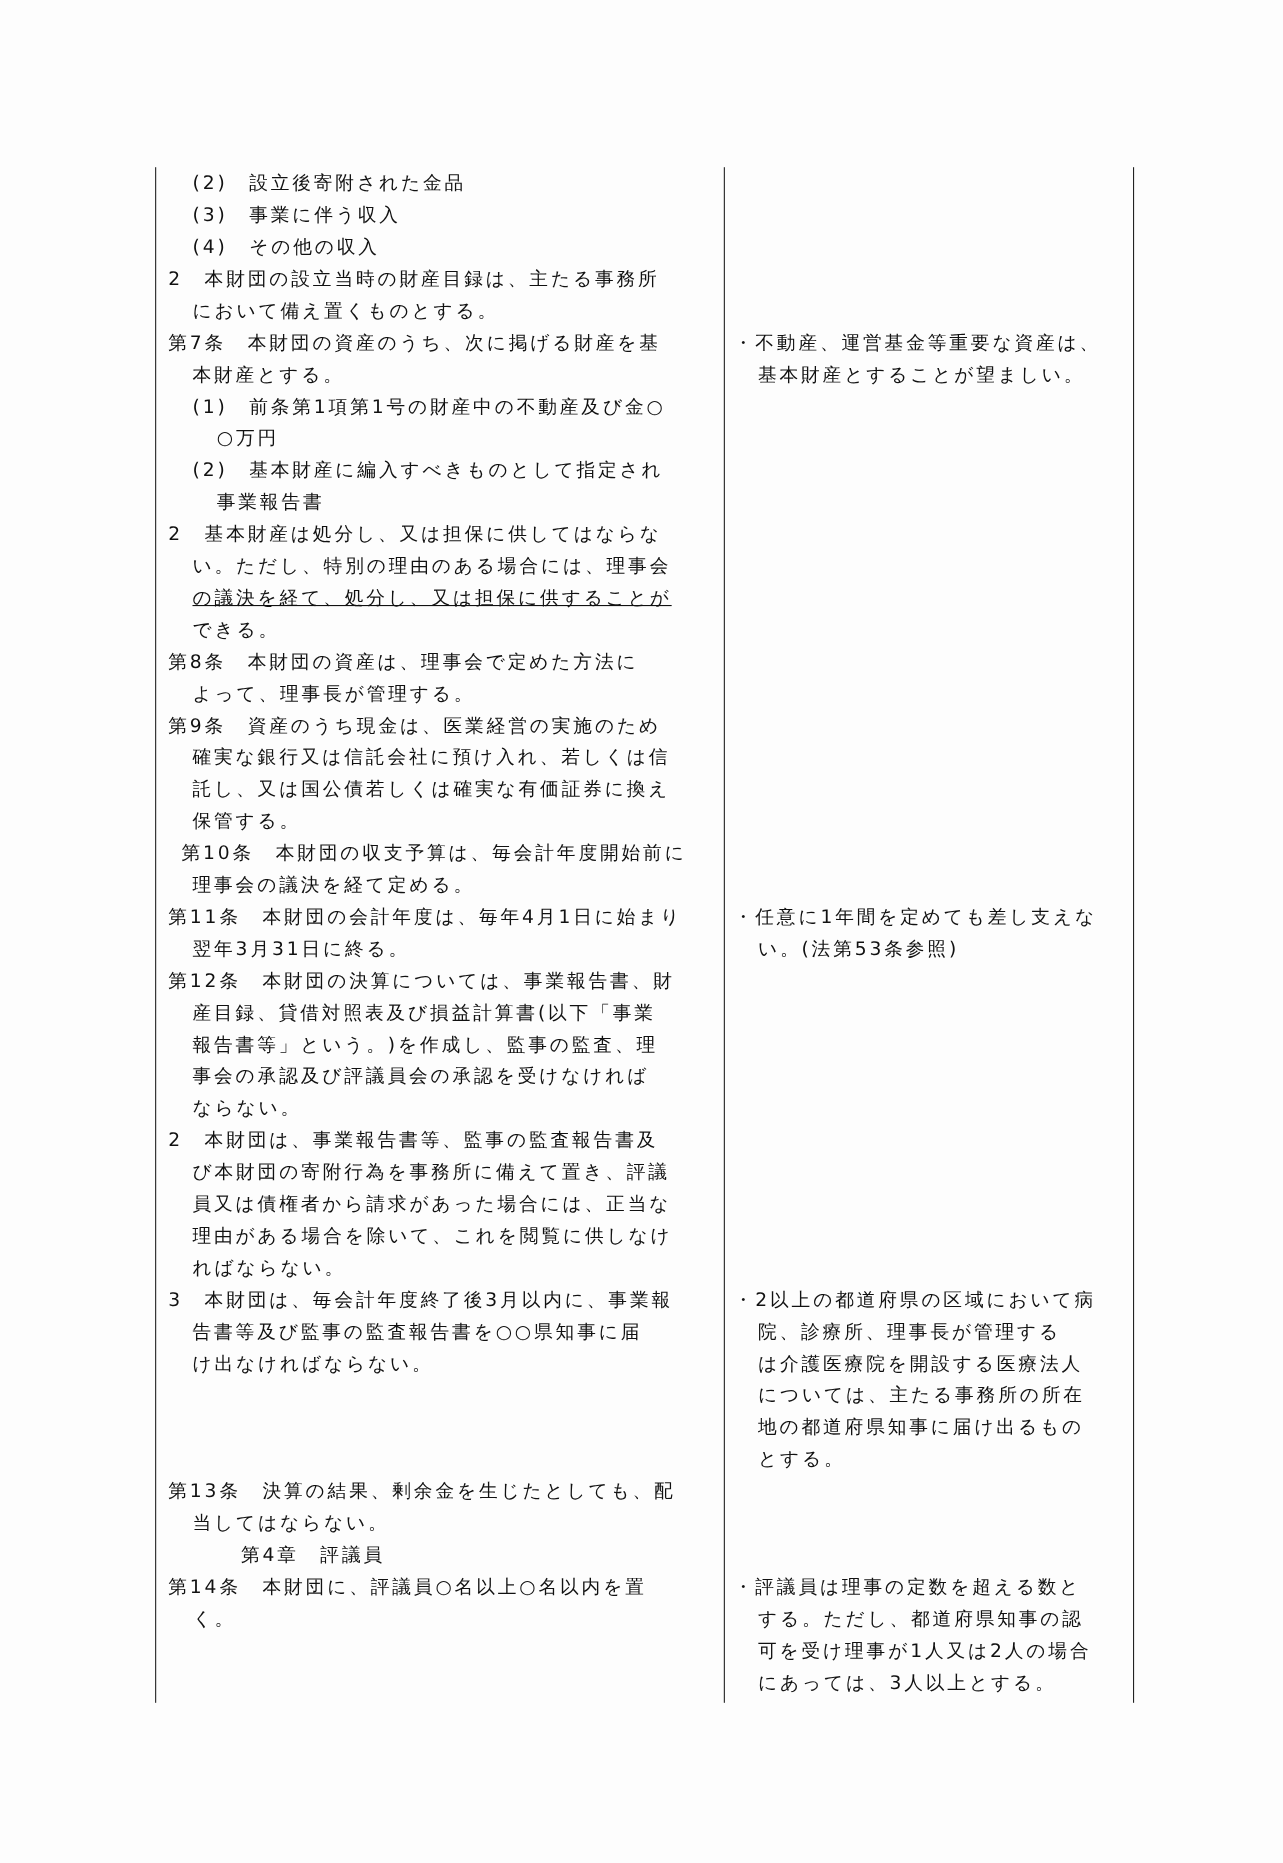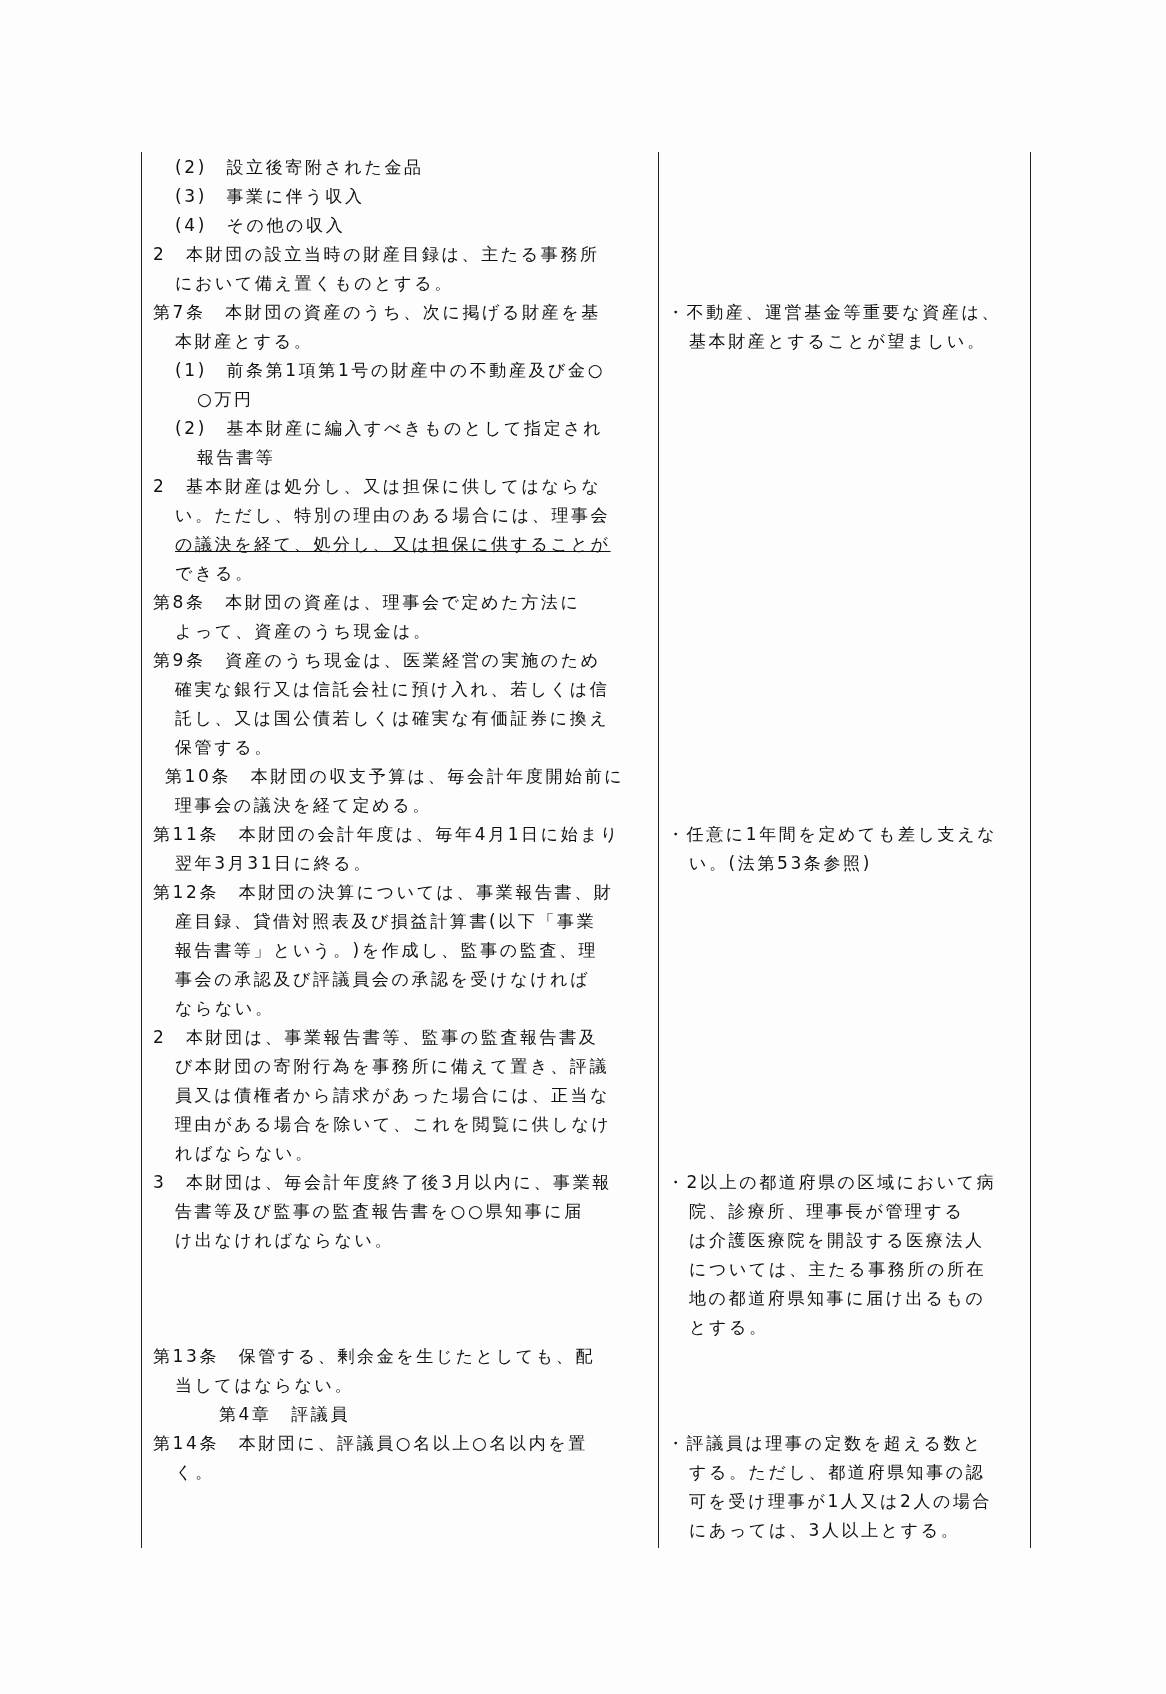--- a/index.html
+++ b/index.html
@@ -29,7 +29,7 @@
     <div class="line l" style="top: 356px; margin-left: 22px;">(1)　前条第1項第1号の財産中の不動産及び金○</div>
     <div class="line l" style="top: 385px; margin-left: 44px;">○万円</div>
     <div class="line l" style="top: 414px; margin-left: 22px;">(2)　基本財産に編入すべきものとして指定され</div>
-    <div class="line l" style="top: 443px; margin-left: 44px;">報告書等</div>
+    <div class="line l" style="top: 443px; margin-left: 44px;">事業報告書</div>
     <div class="line l" style="top: 472px; margin-left: 0px;">2　基本財産は処分し、又は担保に供してはならな</div>
     <div class="line l" style="top: 501px; margin-left: 22px;">い。ただし、特別の理由のある場合には、理事会</div>
     <div class="line l" style="top: 530px; margin-left: 22px; text-decoration: underline;">の議決を経て、処分し、又は担保に供することが</div>

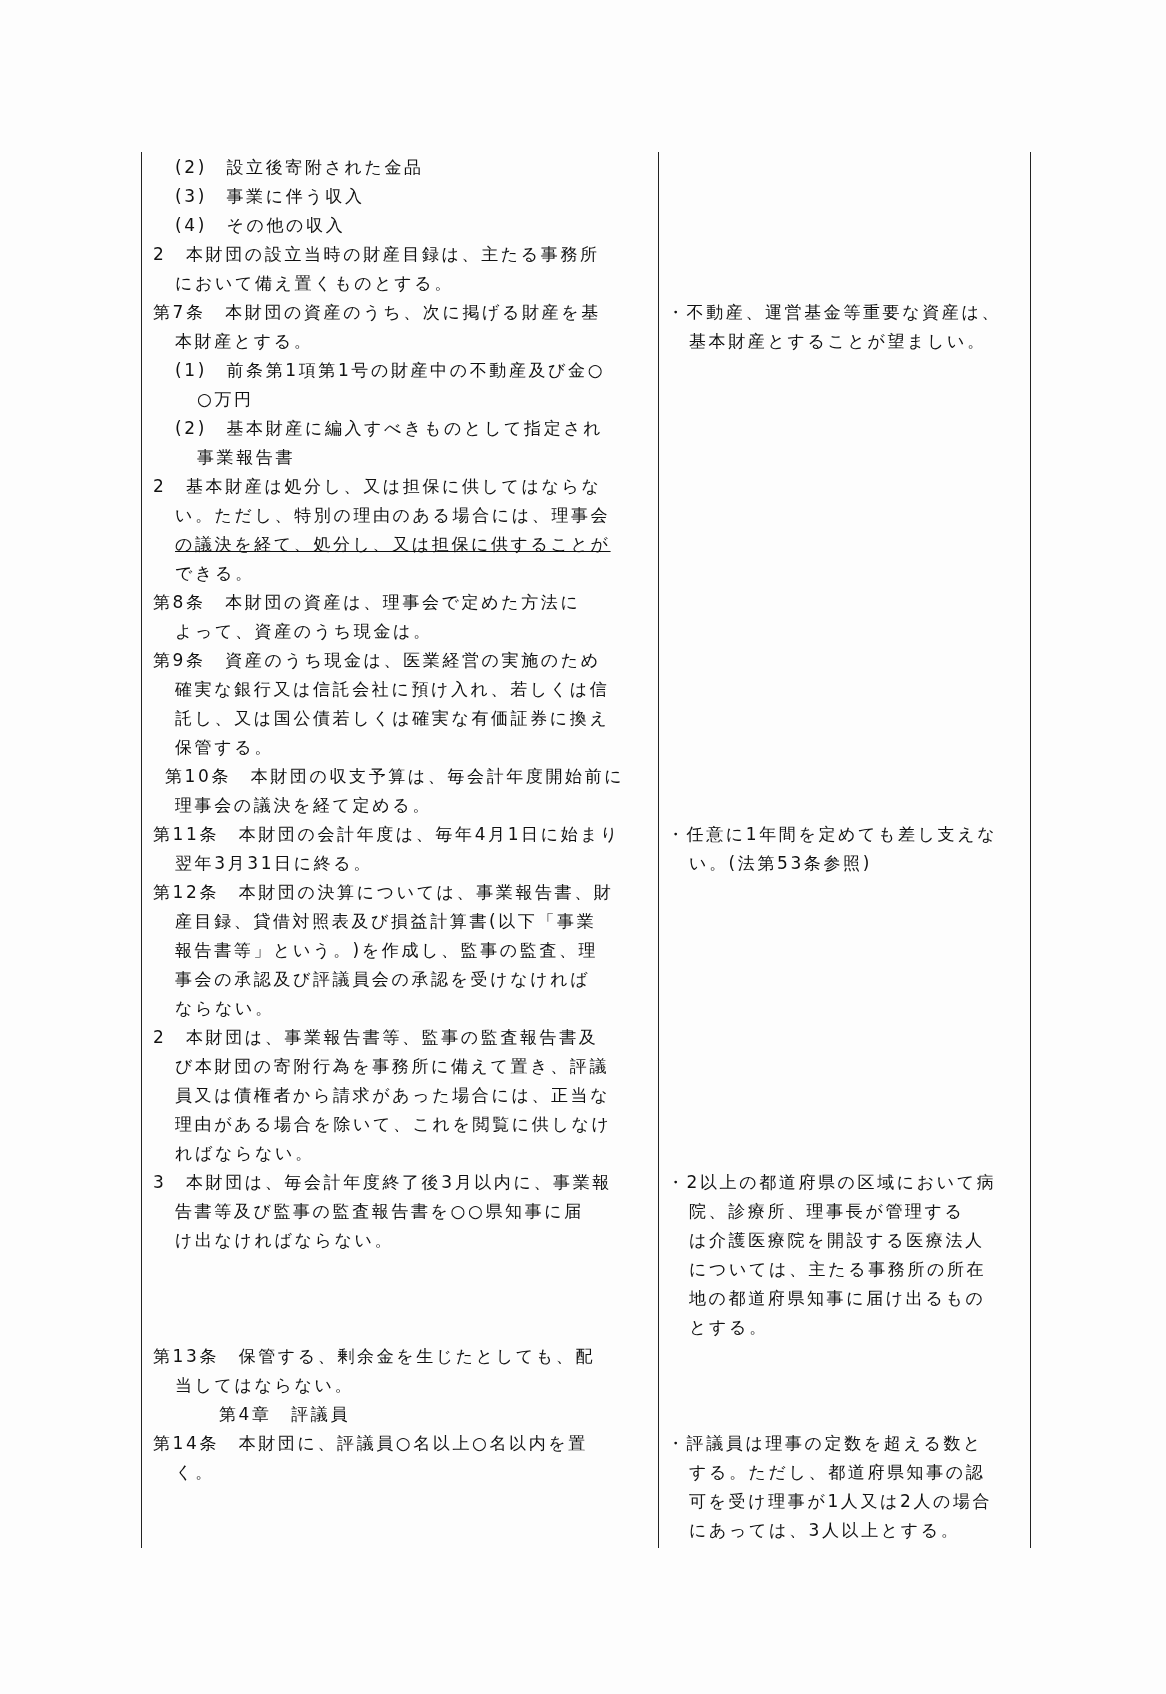--- a/index.html
+++ b/index.html
@@ -35,7 +35,7 @@
     <div class="line l" style="top: 530px; margin-left: 22px; text-decoration: underline;">の議決を経て、処分し、又は担保に供することが</div>
     <div class="line l" style="top: 559px; margin-left: 22px;">できる。</div>
     <div class="line l" style="top: 588px; margin-left: 0px;">第8条　本財団の資産は、理事会で定めた方法に</div>
-    <div class="line l" style="top: 617px; margin-left: 22px;">よって、資産のうち現金は。</div>
+    <div class="line l" style="top: 617px; margin-left: 22px;">よって、理事長が管理する。</div>
     <div class="line l" style="top: 646px; margin-left: 0px;">第9条　資産のうち現金は、医業経営の実施のため</div>
     <div class="line l" style="top: 675px; margin-left: 22px;">確実な銀行又は信託会社に預け入れ、若しくは信</div>
     <div class="line l" style="top: 704px; margin-left: 22px;">託し、又は国公債若しくは確実な有価証券に換え</div>

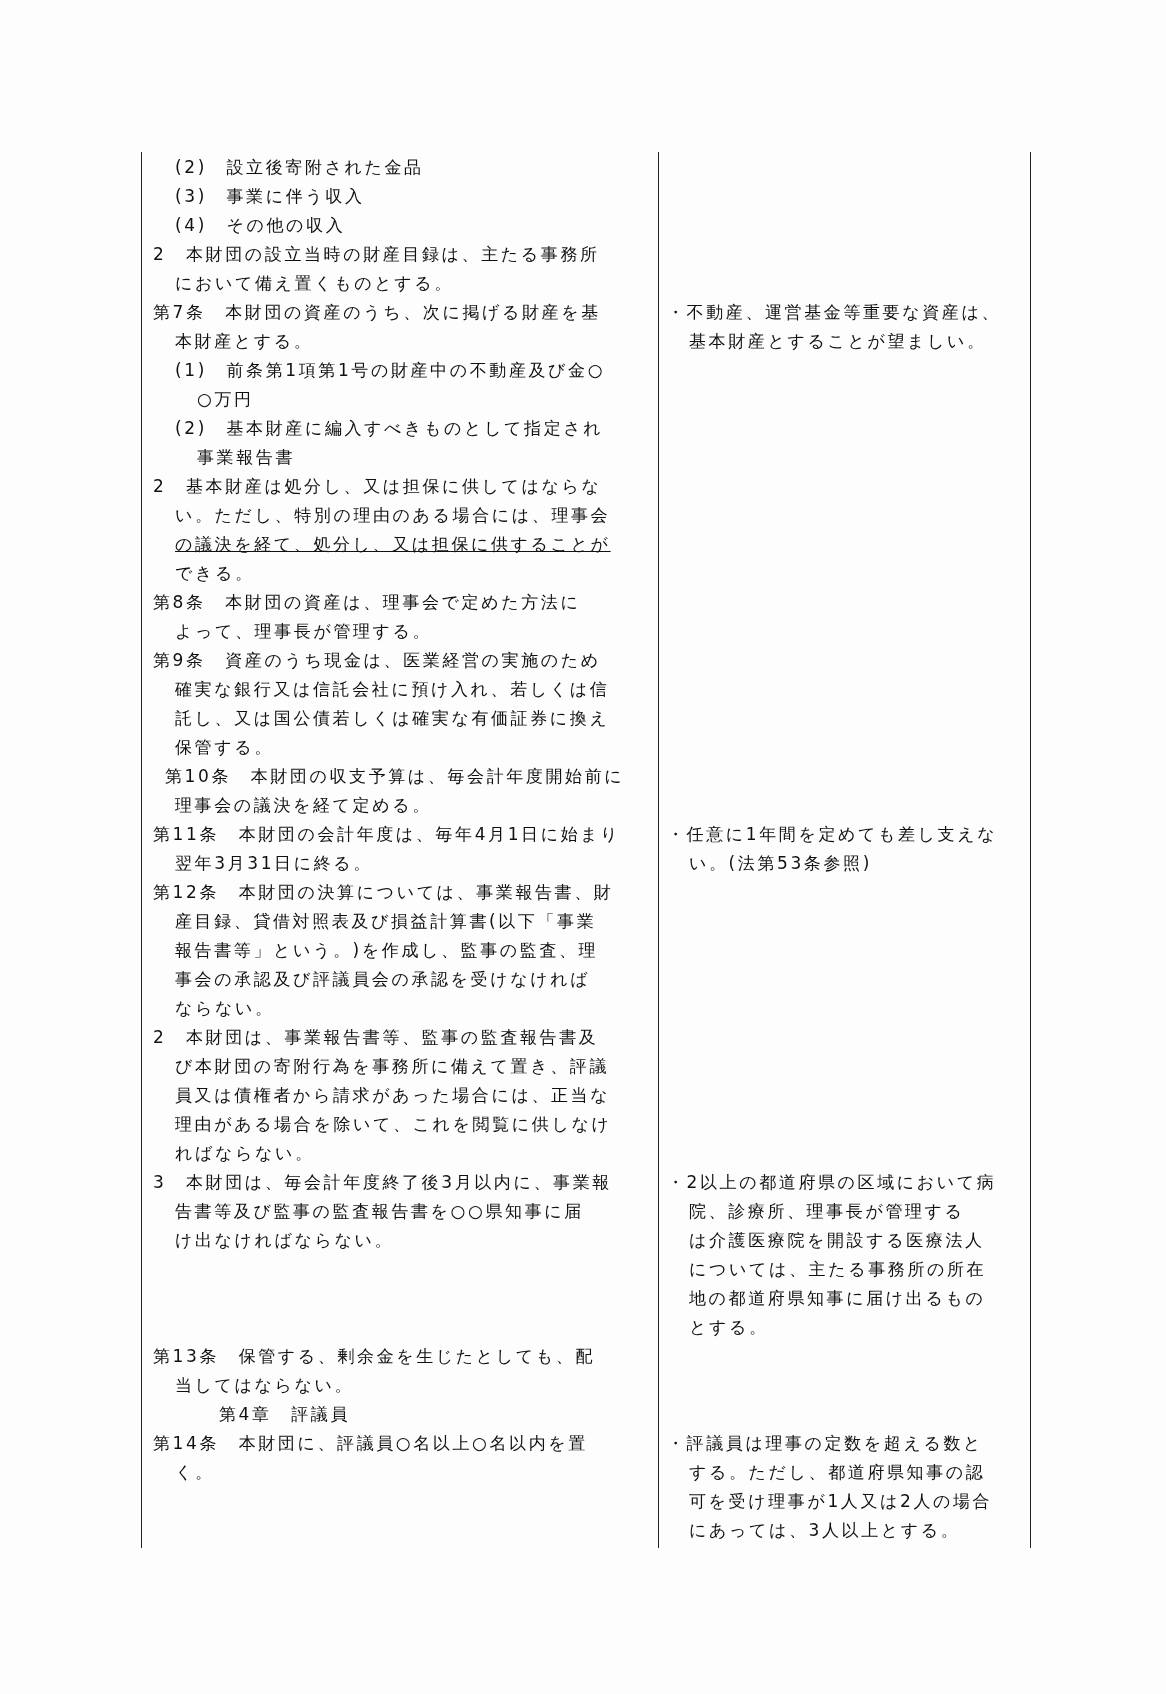--- a/index.html
+++ b/index.html
@@ -57,7 +57,7 @@
     <div class="line l" style="top: 1168px; margin-left: 0px;">3　本財団は、毎会計年度終了後3月以内に、事業報</div>
     <div class="line l" style="top: 1197px; margin-left: 22px;">告書等及び監事の監査報告書を○○県知事に届</div>
     <div class="line l" style="top: 1226px; margin-left: 22px;">け出なければならない。</div>
-    <div class="line l" style="top: 1342px; margin-left: 0px;">第13条　保管する、剰余金を生じたとしても、配</div>
+    <div class="line l" style="top: 1342px; margin-left: 0px;">第13条　決算の結果、剰余金を生じたとしても、配</div>
     <div class="line l" style="top: 1371px; margin-left: 22px;">当してはならない。</div>
     <div class="line l" style="top: 1400px; margin-left: 66px;">第4章　評議員</div>
     <div class="line l" style="top: 1429px; margin-left: 0px;">第14条　本財団に、評議員○名以上○名以内を置</div>

